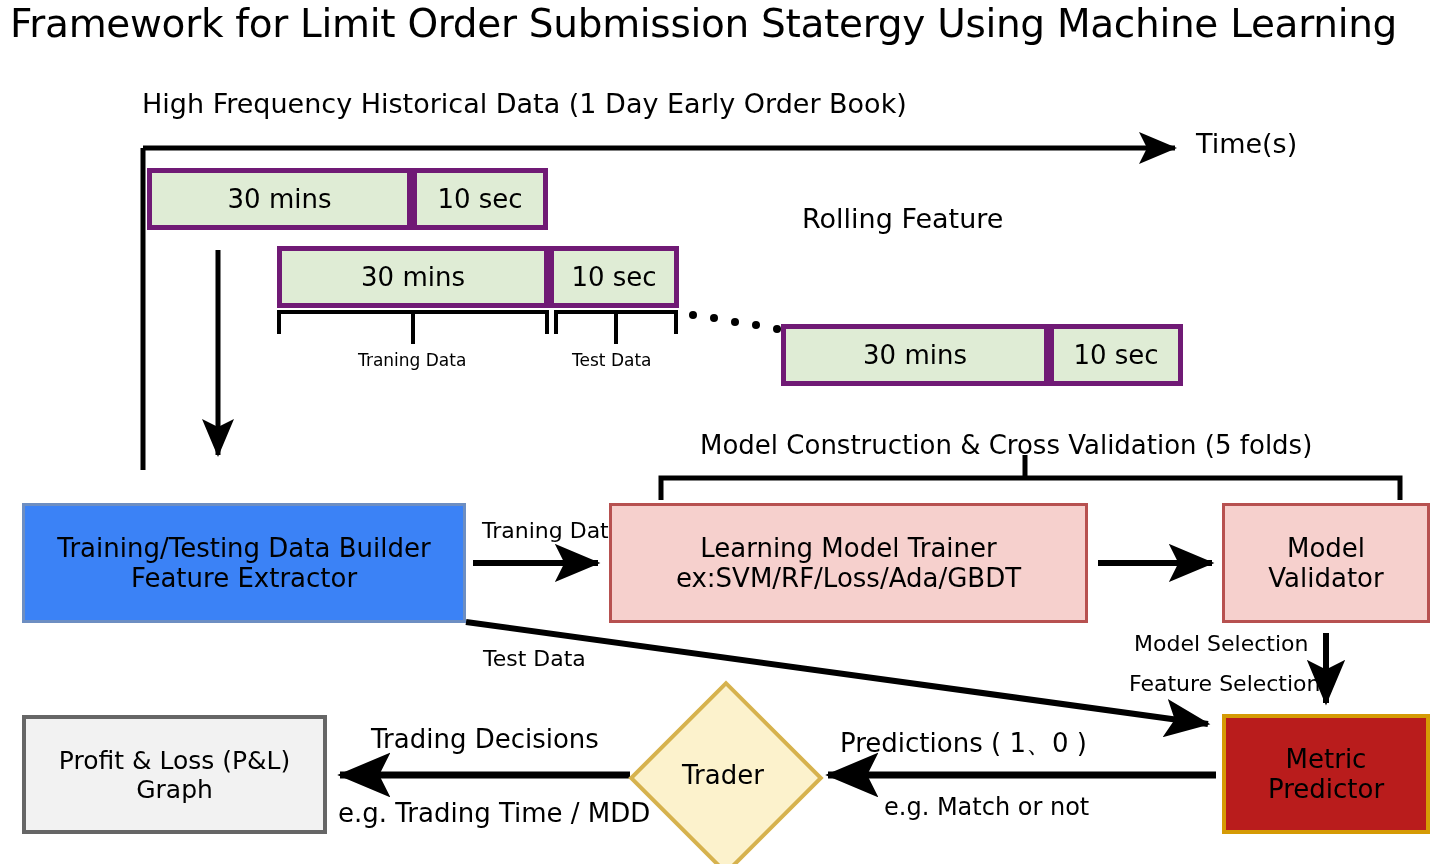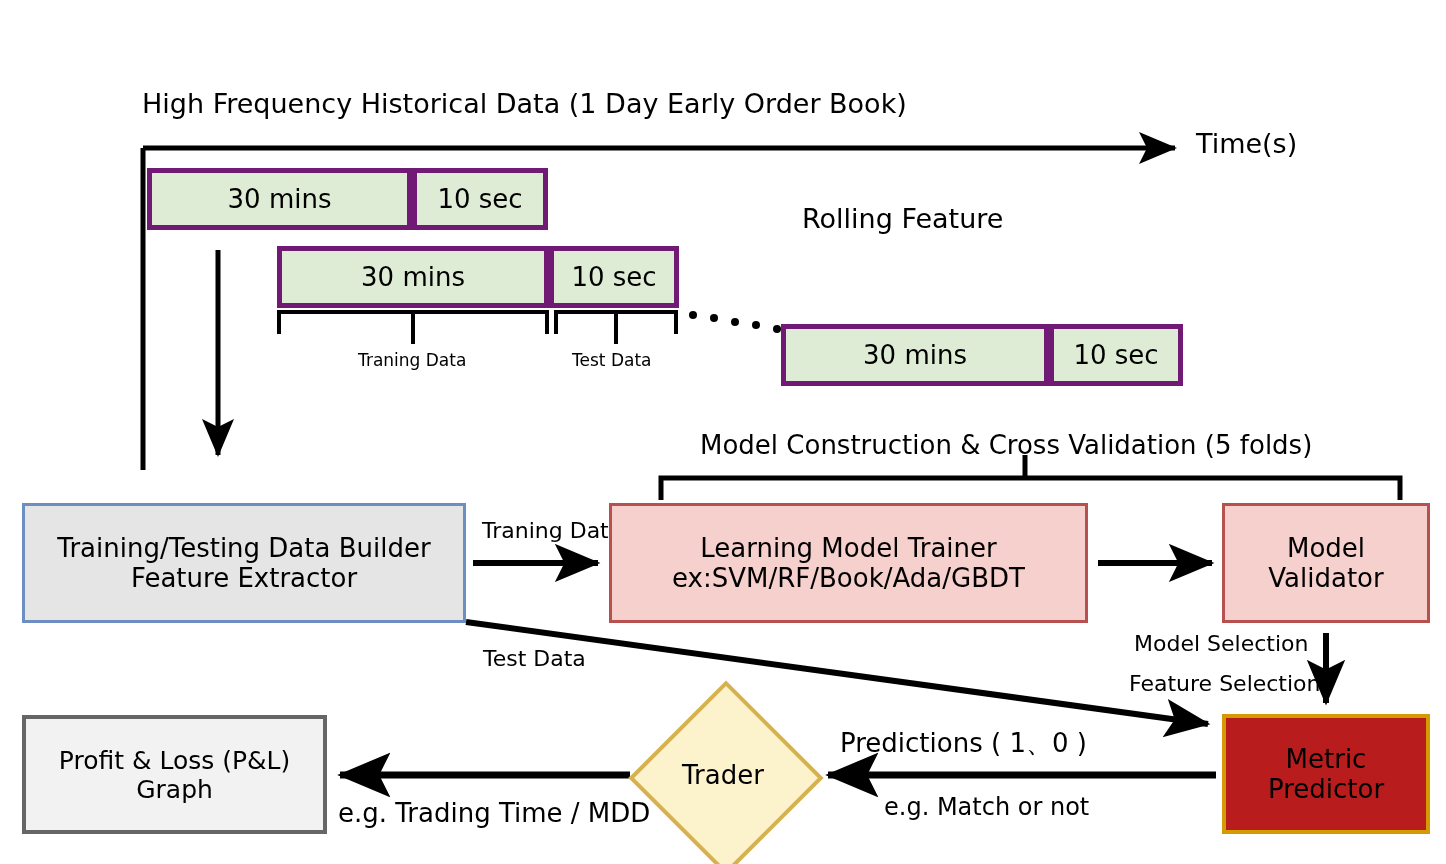--- a/index.html
+++ b/index.html
@@ -48,6 +48,7 @@
 
 <div id="stage">
 
+  <div class="txt" id="title">Framework for Limit Order Submission Statergy Using Machine Learning</div>
 
   <div class="txt" id="hfd">High Frequency Historical Data (1 Day Early Order Book)</div>
   <div class="txt" id="timelbl">Time(s)</div>

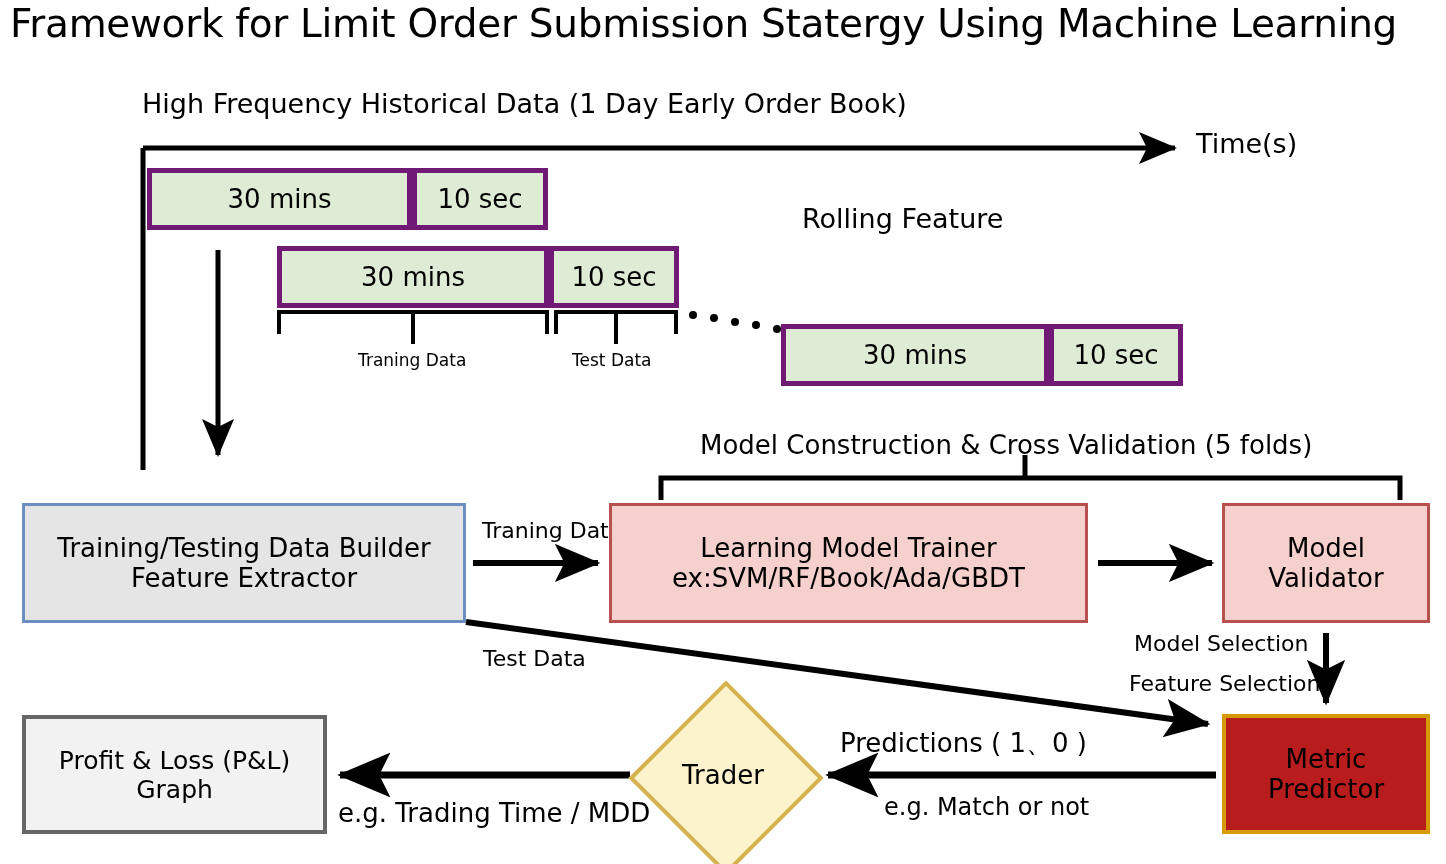--- a/index.html
+++ b/index.html
@@ -22,7 +22,7 @@
 
   .smalllbl{position:absolute;font-size:17px;white-space:pre;}
 
-  #builder{left:22px;top:503px;width:444px;height:120px;background:#e5e5e5;
+  #builder{left:22px;top:503px;width:444px;height:120px;background:#3b82f6;
            border:3px solid #6d8ec2;font-size:26px;}
   #trainer{left:609px;top:503px;width:479px;height:120px;background:#f6d0cd;
            border:3px solid #b75150;font-size:26px;}

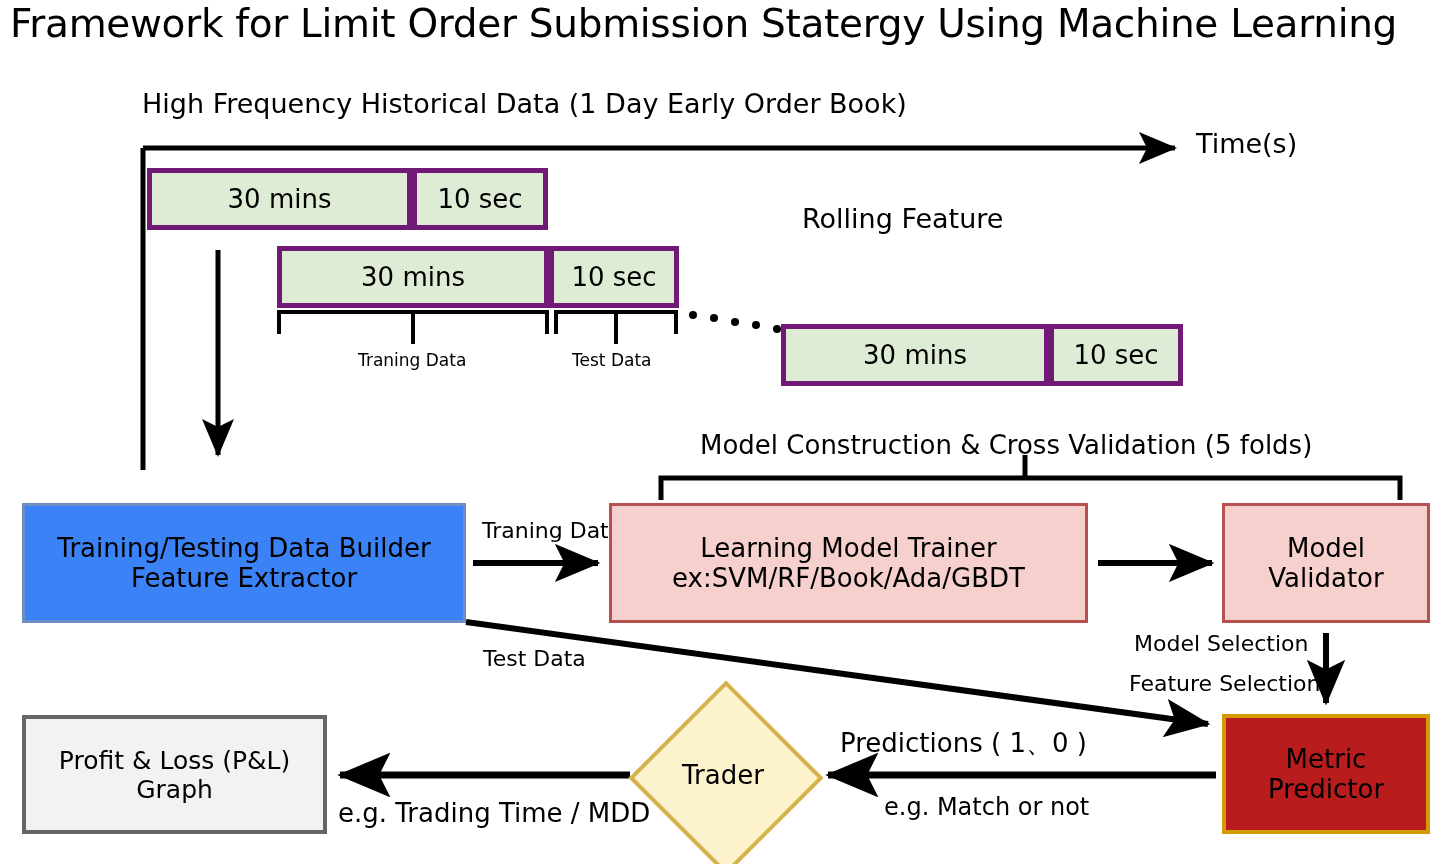--- a/index.html
+++ b/index.html
@@ -157,7 +157,7 @@
 
   <div class="box" id="trainer">
     <div>Learning Model Trainer</div>
-    <div>ex:SVM/RF/Book/Ada/GBDT</div>
+    <div>ex:SVM/RF/Loss/Ada/GBDT</div>
   </div>
 
   <div class="box" id="validator">

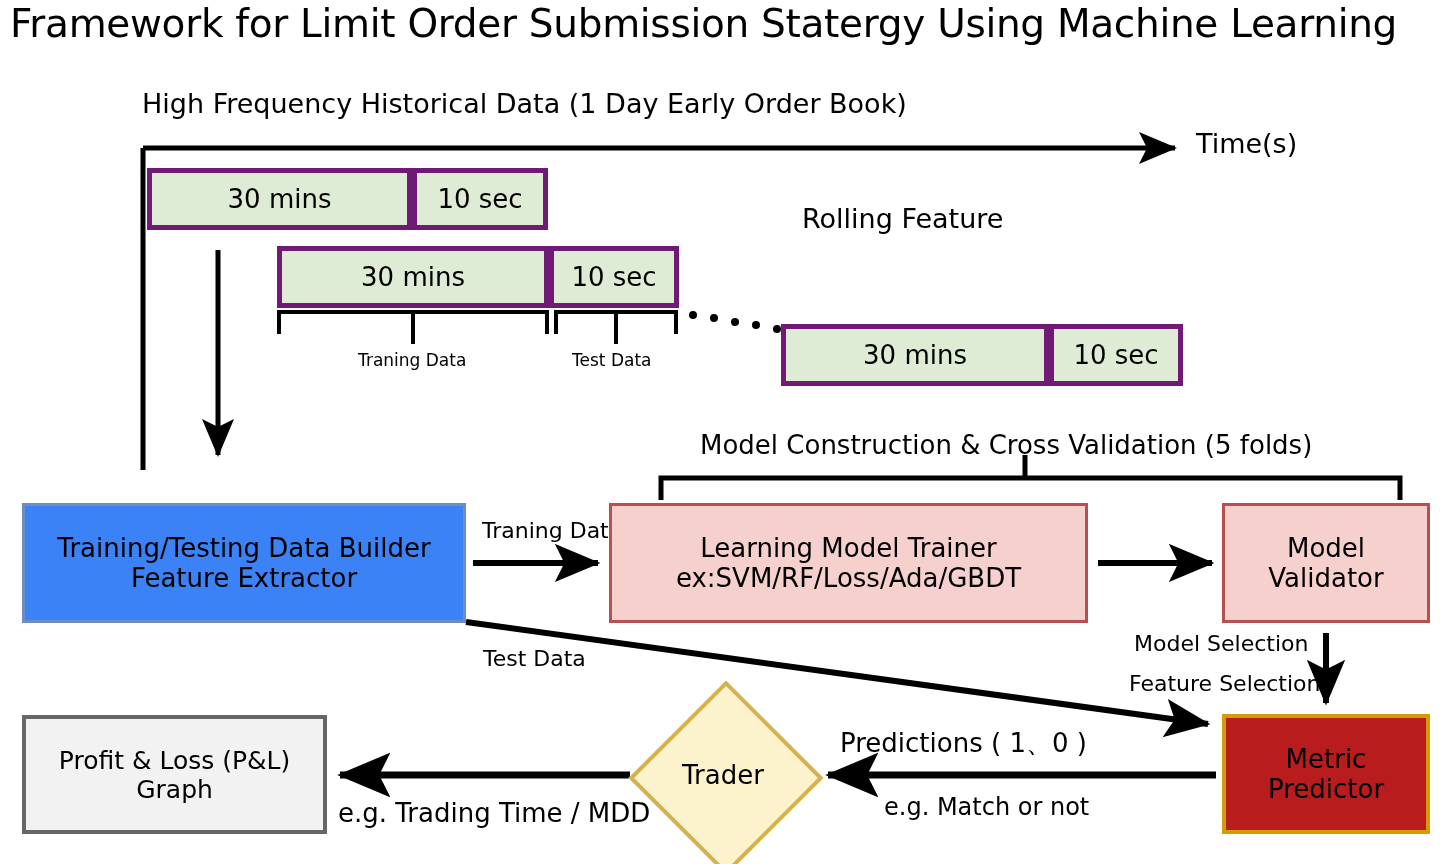--- a/index.html
+++ b/index.html
@@ -148,6 +148,7 @@
   <div class="mlbl" style="left:1129px;top:671px;">Feature Selection</div>
   <div class="mlbl3" style="left:840px;top:726px;">Predictions ( 1、0 )</div>
   <div class="mlbl2" style="left:884px;top:793px;">e.g. Match or not</div>
+  <div class="mlbl3" style="left:371px;top:724px;">Trading Decisions</div>
   <div class="mlbl3" style="left:338px;top:798px;">e.g. Trading Time / MDD</div>
 
   <div class="box" id="builder">

